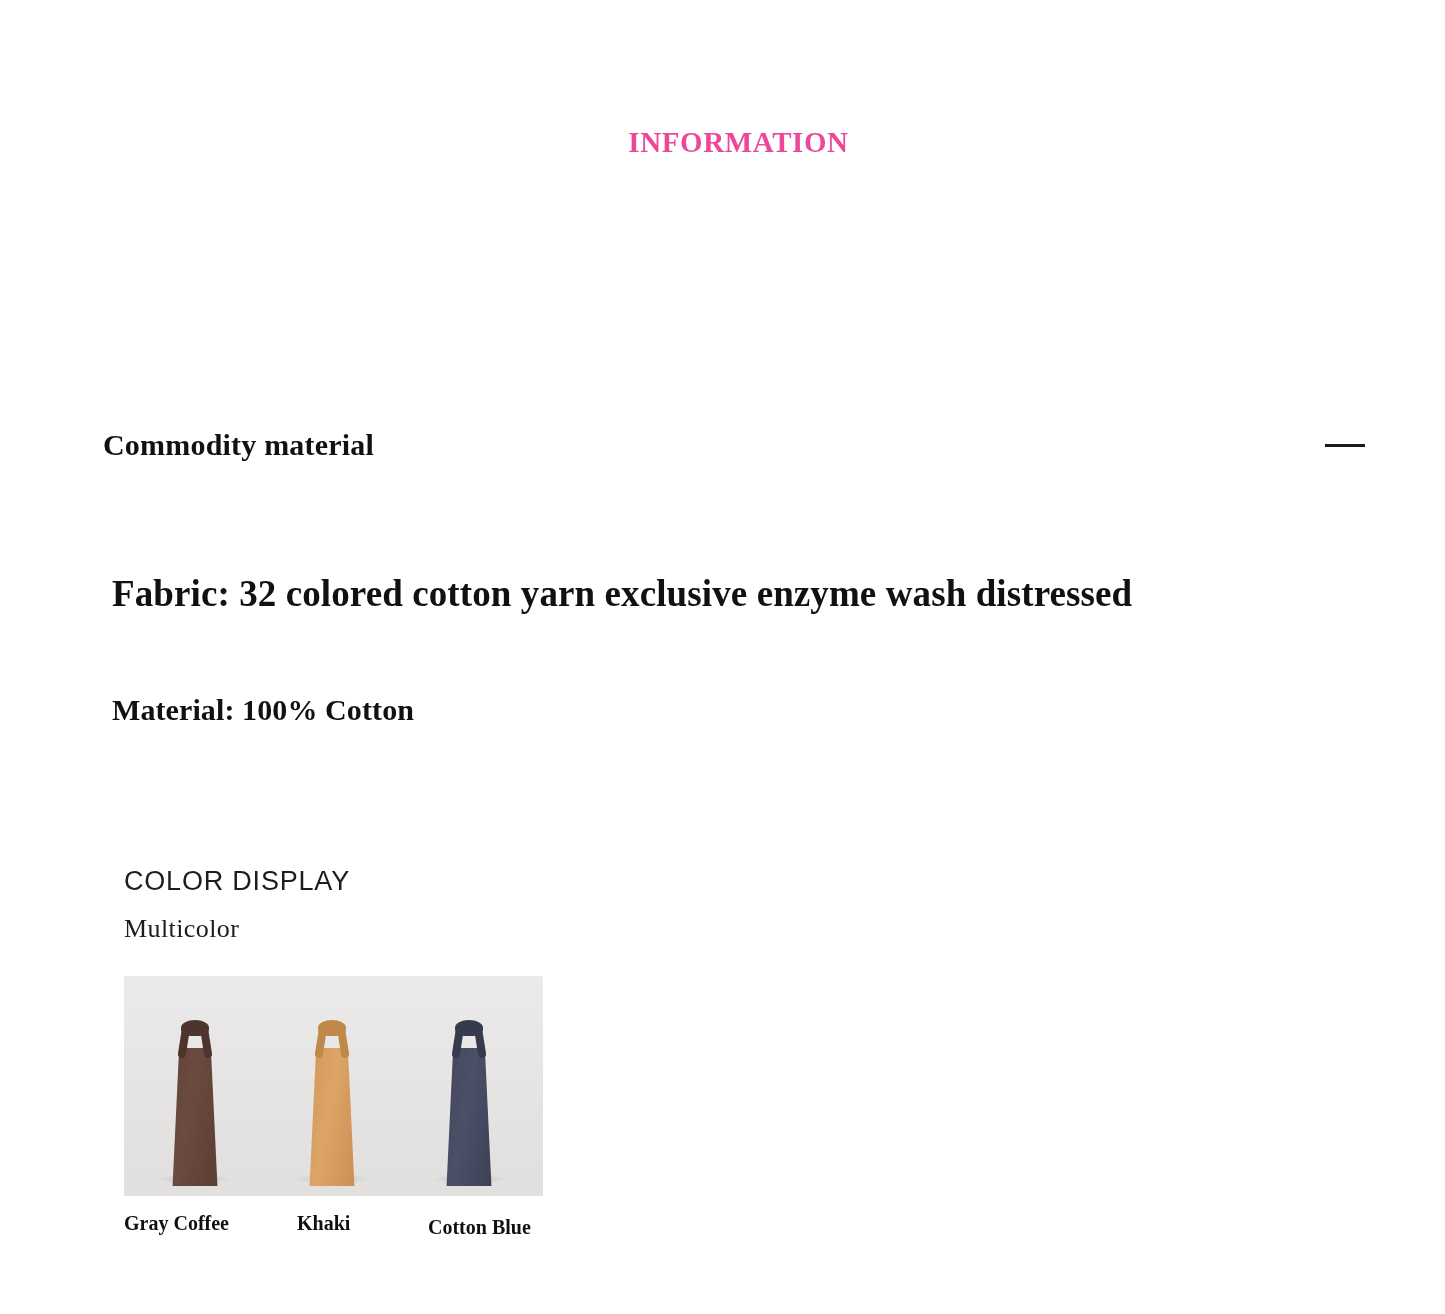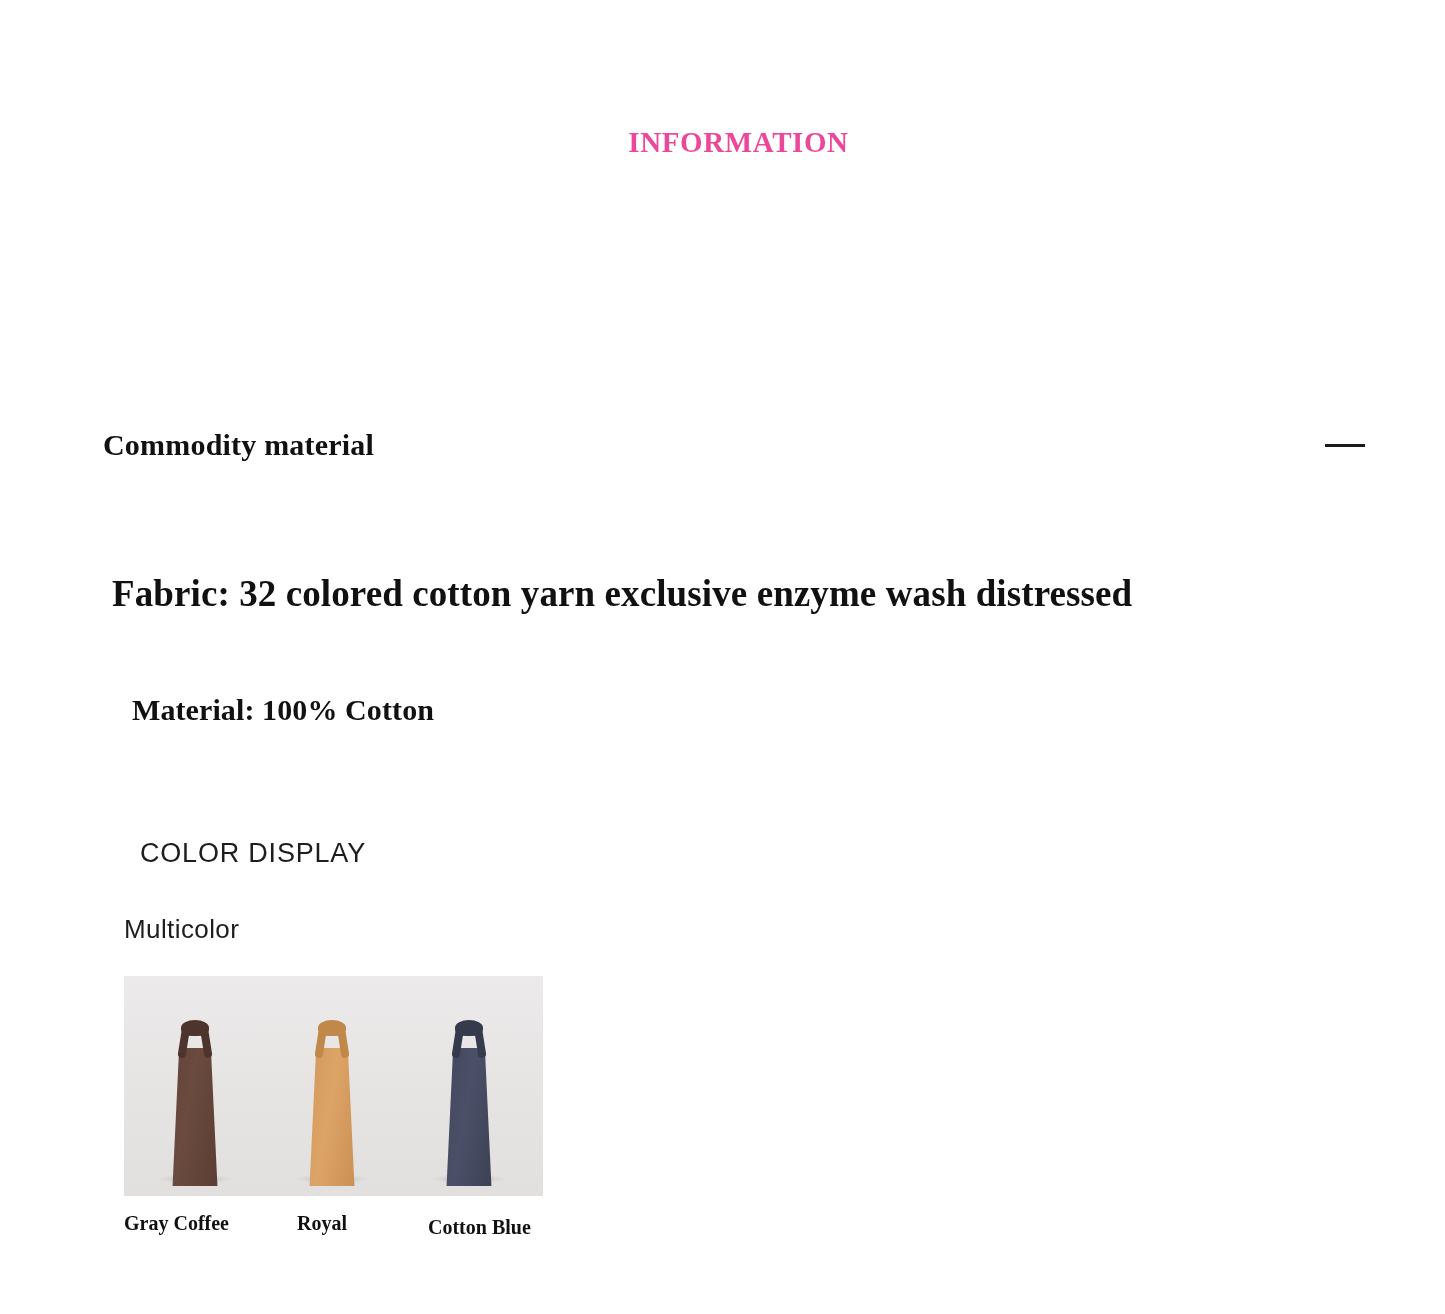--- a/index.html
+++ b/index.html
@@ -87,7 +87,6 @@
     font-weight: 600;
     color: #111111;
     letter-spacing: 0.1px;
-    margin-left: 20px;
   }
 
   

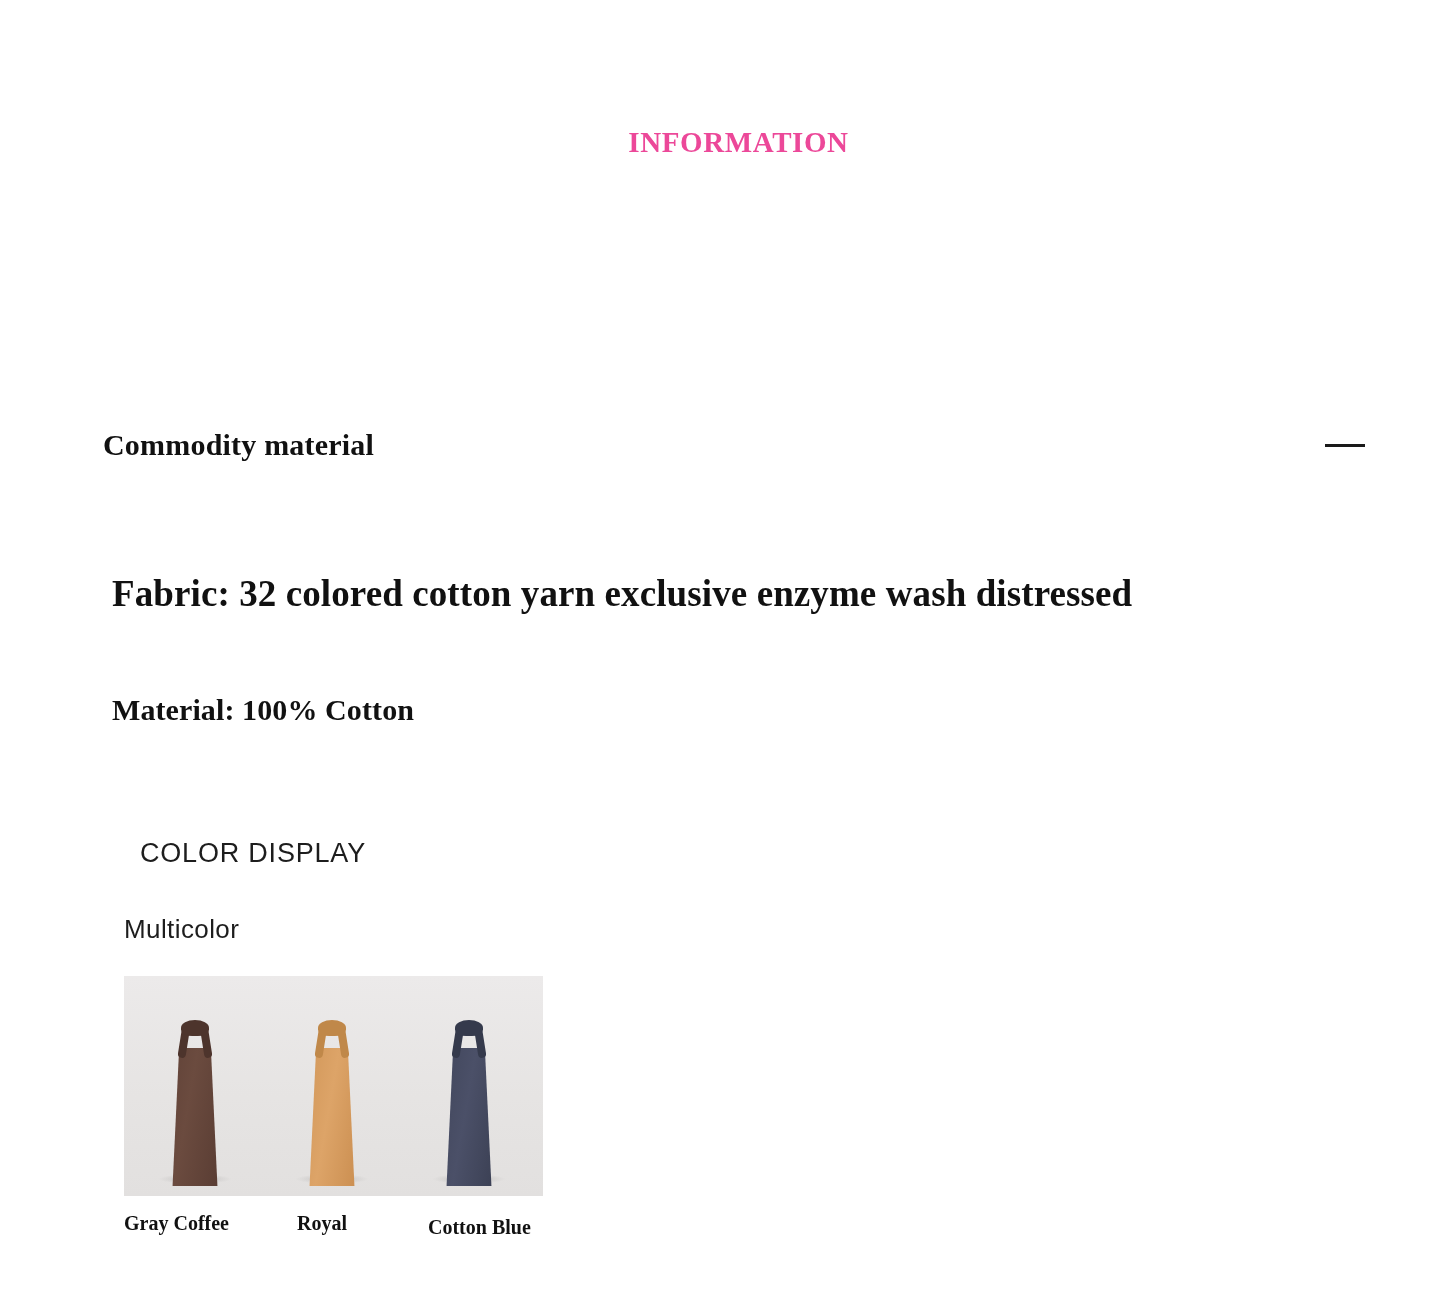--- a/index.html
+++ b/index.html
@@ -92,14 +92,13 @@
   
   .color-display-title {
     position: absolute;
-    top: 838px;
+    top: 866px;
     left: 124px;
     font-family: "Liberation Sans", sans-serif;
     font-size: 27px;
     font-weight: 400;
     color: #1d1d1d;
     letter-spacing: 0.8px;
-    margin-left: 16px;
   }
 
   .color-display-sub {

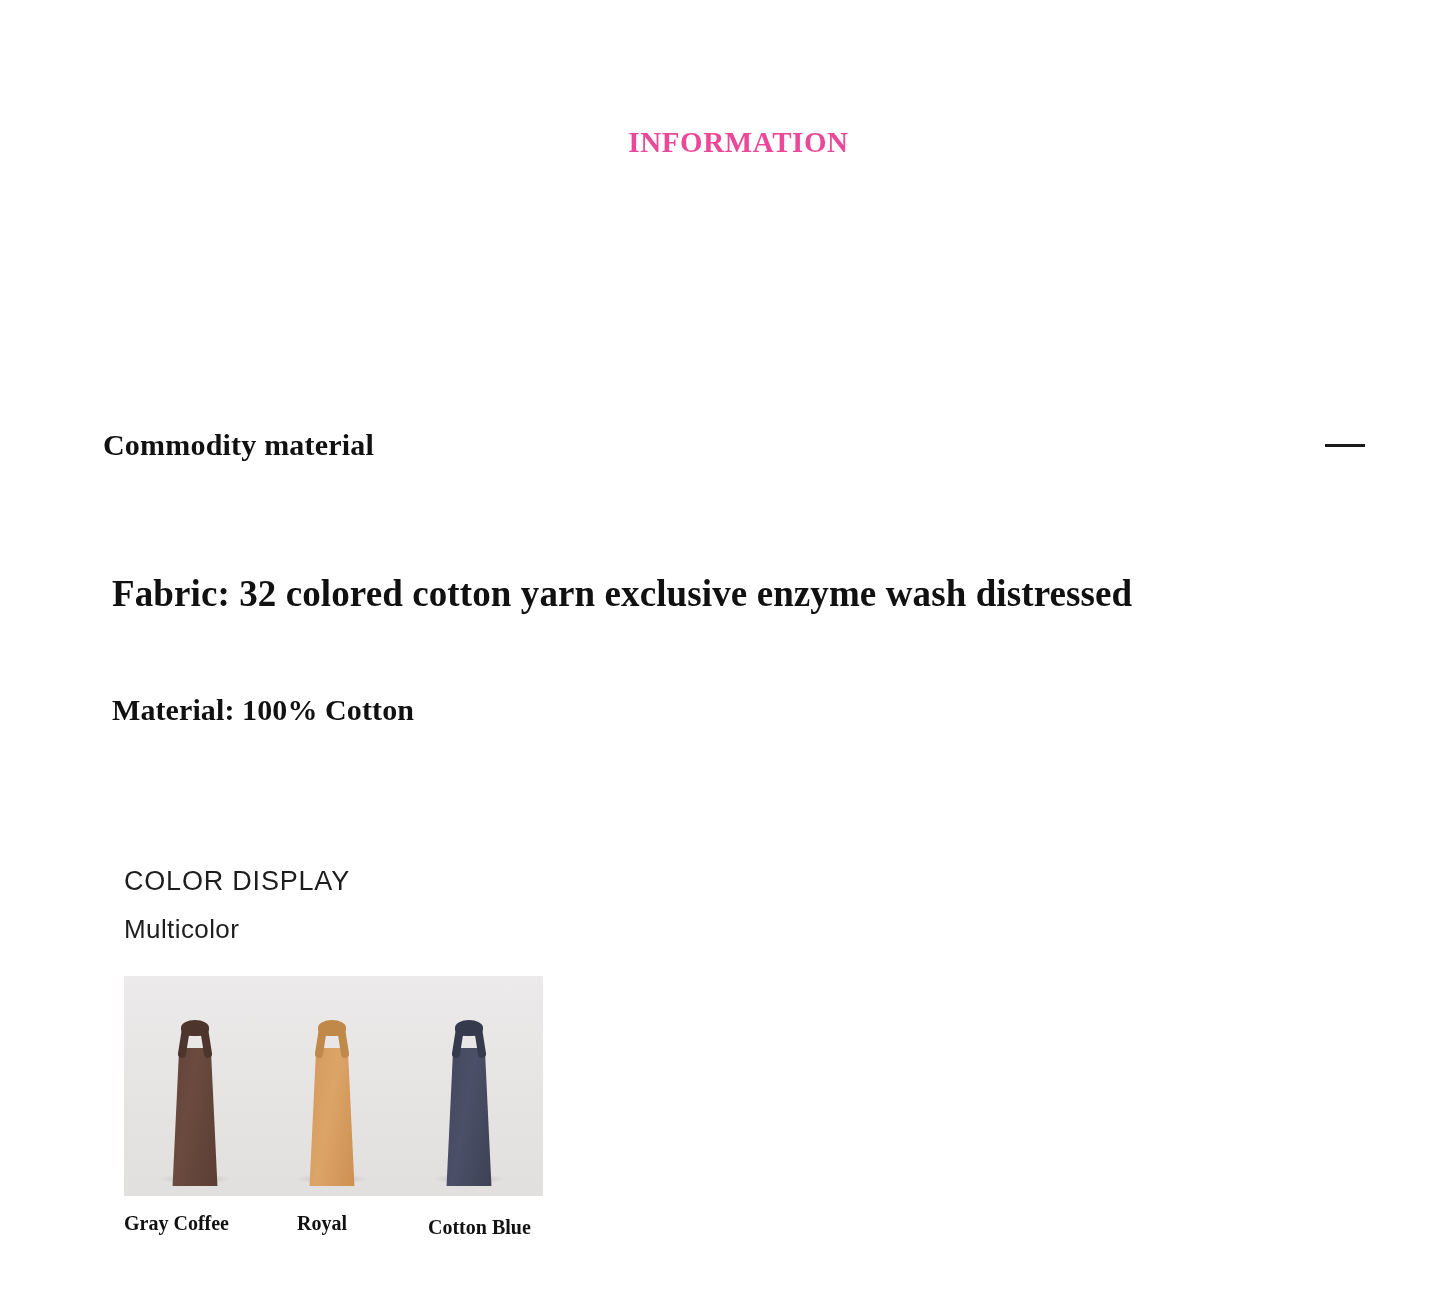--- a/index.html
+++ b/index.html
@@ -105,7 +105,7 @@
     position: absolute;
     top: 914px;
     left: 124px;
-    font-family: Liberation Sans, sans-serif;
+    font-family: Liberation Serif, serif;
     font-size: 26px;
     font-weight: 400;
     color: #1d1d1d;

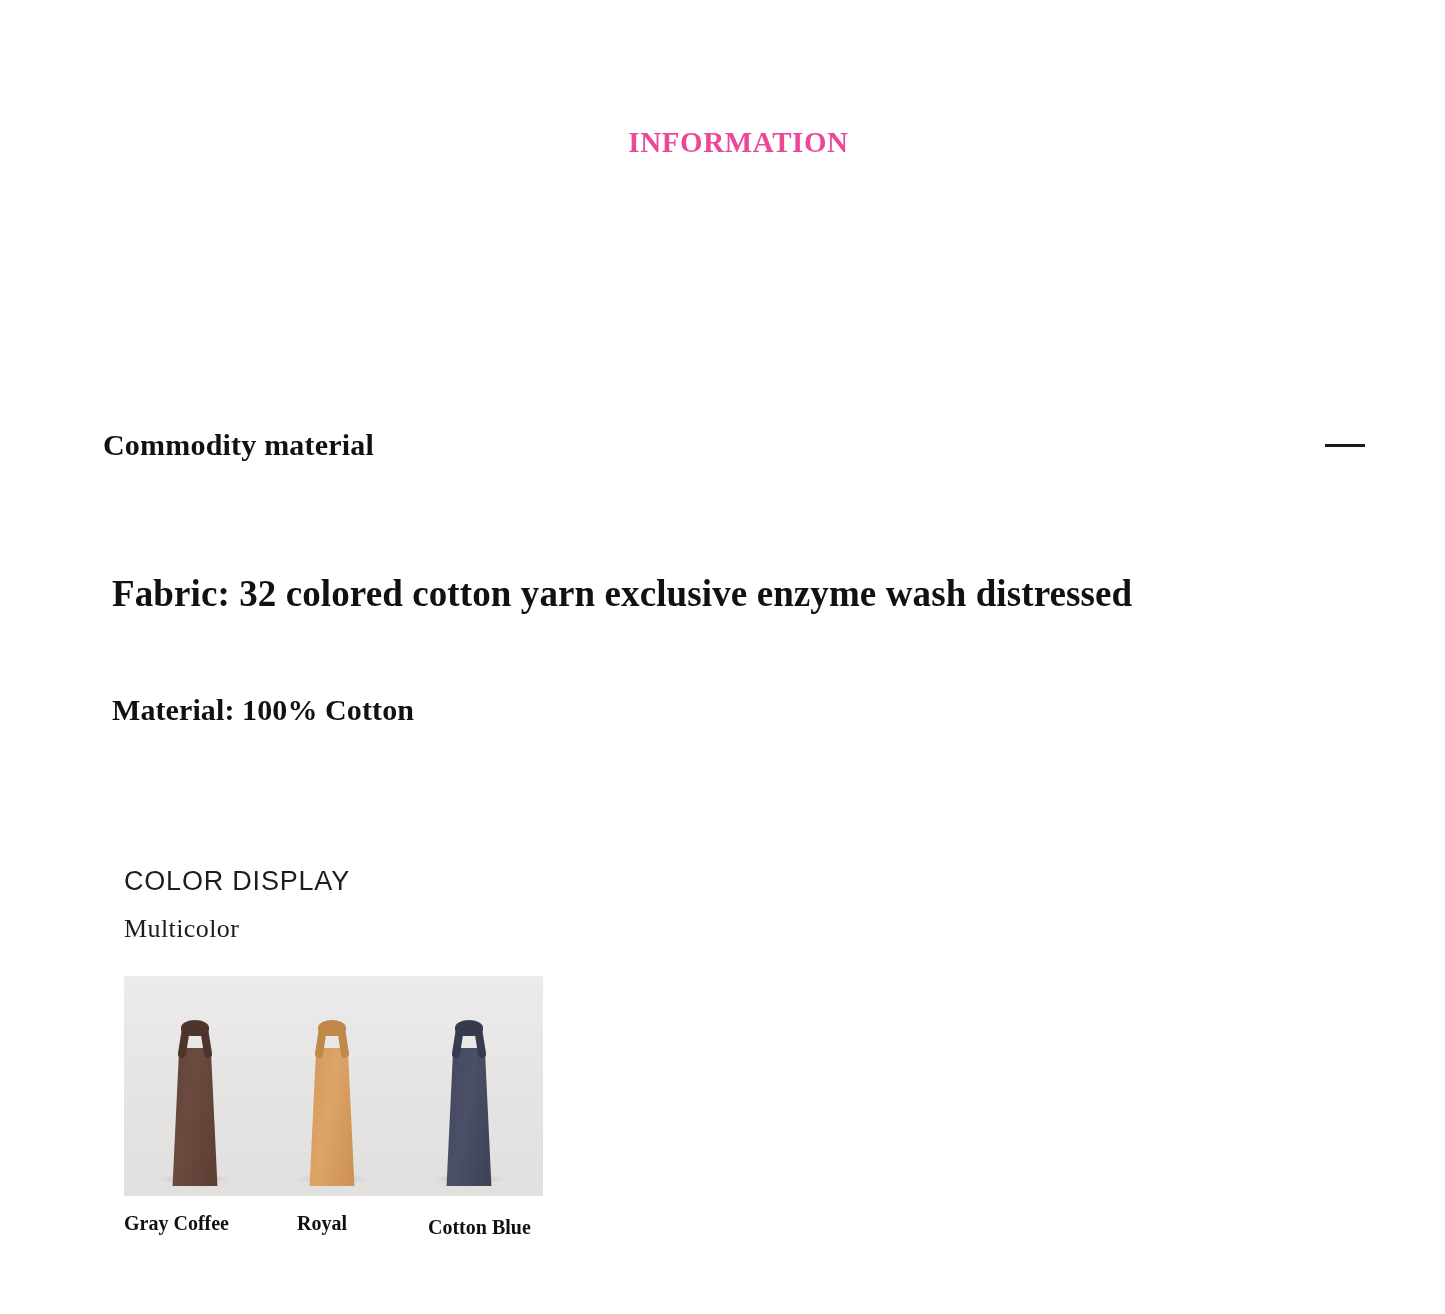--- a/index.html
+++ b/index.html
@@ -235,7 +235,7 @@
   </div>
 
   <div class="swatch-label label-1">Gray Coffee</div>
-  <div class="swatch-label label-2">Royal</div>
+  <div class="swatch-label label-2">Khaki</div>
   <div class="swatch-label label-3">Cotton Blue</div>
 
 </div>

